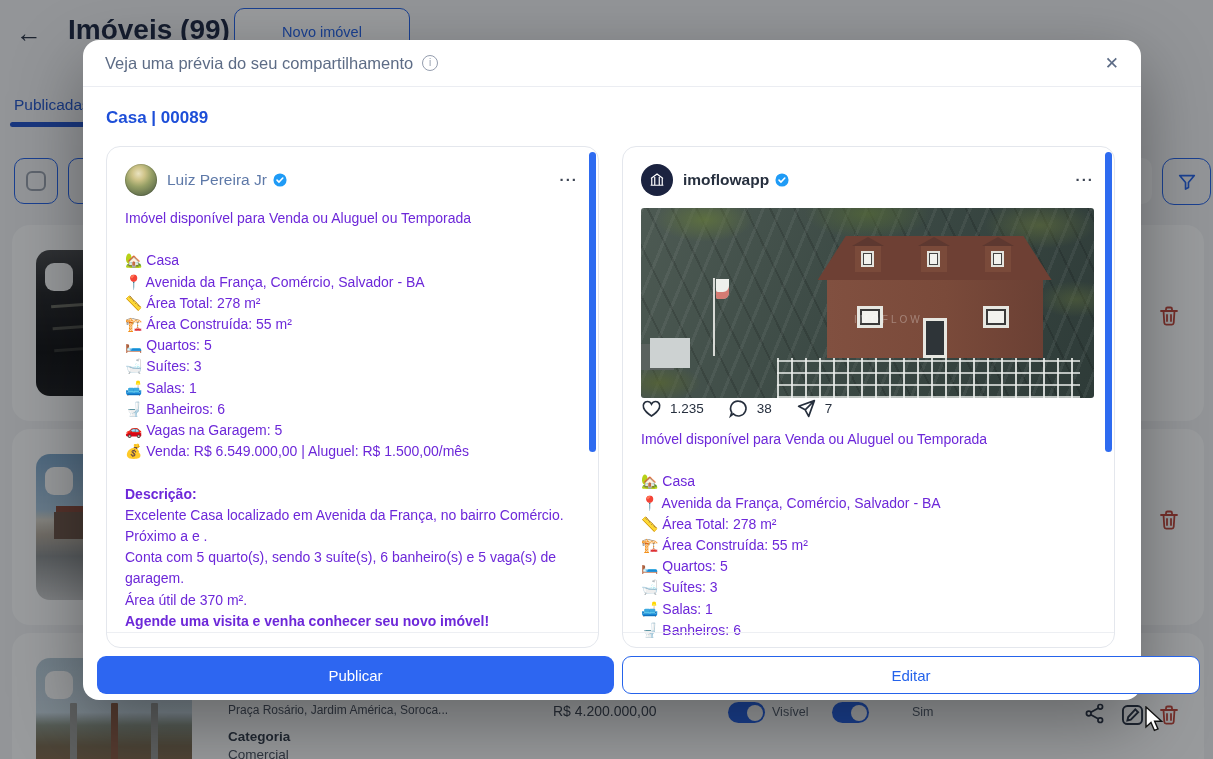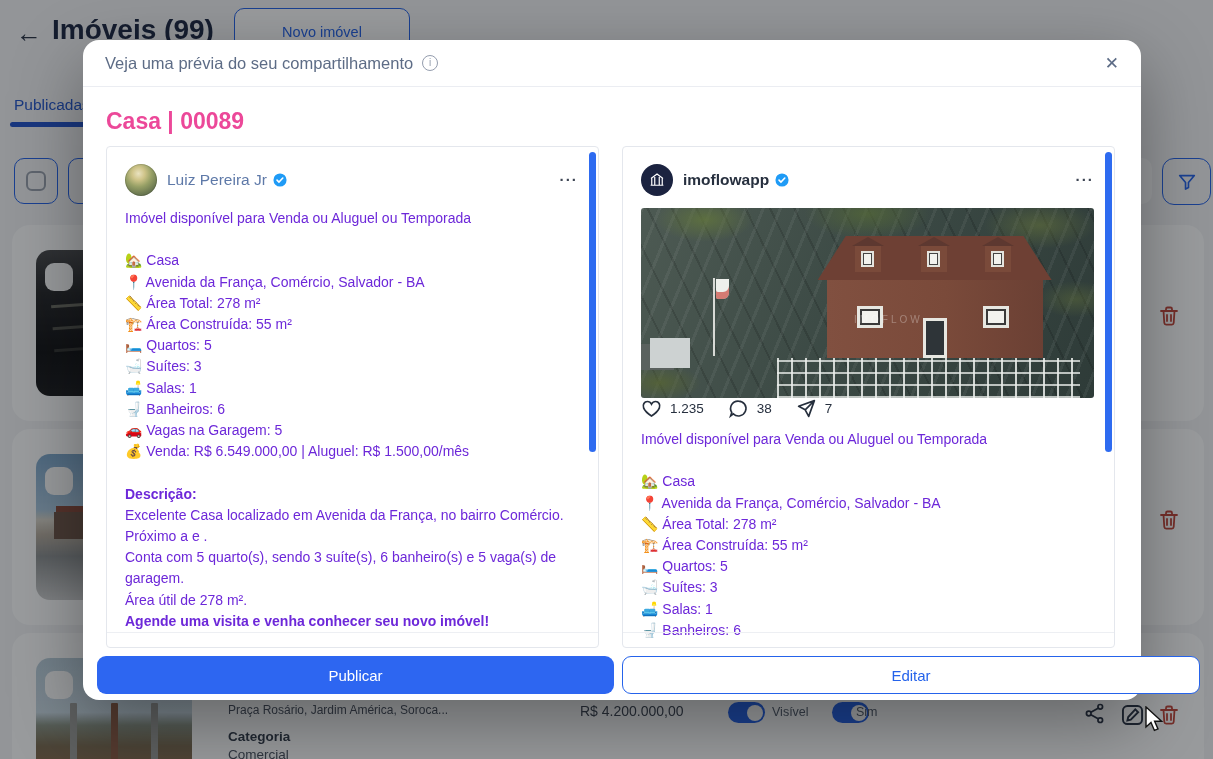--- a/index.html
+++ b/index.html
@@ -10,7 +10,7 @@
   
   .app { position:absolute; inset:0; }
   .back-arrow { position:absolute; left:16px; top:18px; font-size:26px; color:#2b3446; cursor:pointer; }
-  .page-title { position:absolute; left:52px; top:14px; font-size:28px; font-weight:bold; color:#1d2742; }
+  .page-title { position:absolute; left:68px; top:14px; font-size:28px; font-weight:bold; color:#1d2742; }
   .new-btn { position:absolute; left:234px; top:8px; width:176px; height:50px; border:1.6px solid #2563eb;
              border-radius:10px; background:#fff; color:#2563eb; font-size:14.5px; text-align:center; line-height:47px; }
   .tab { position:absolute; left:14px; top:96px; font-size:15.5px; color:#2456cc; }

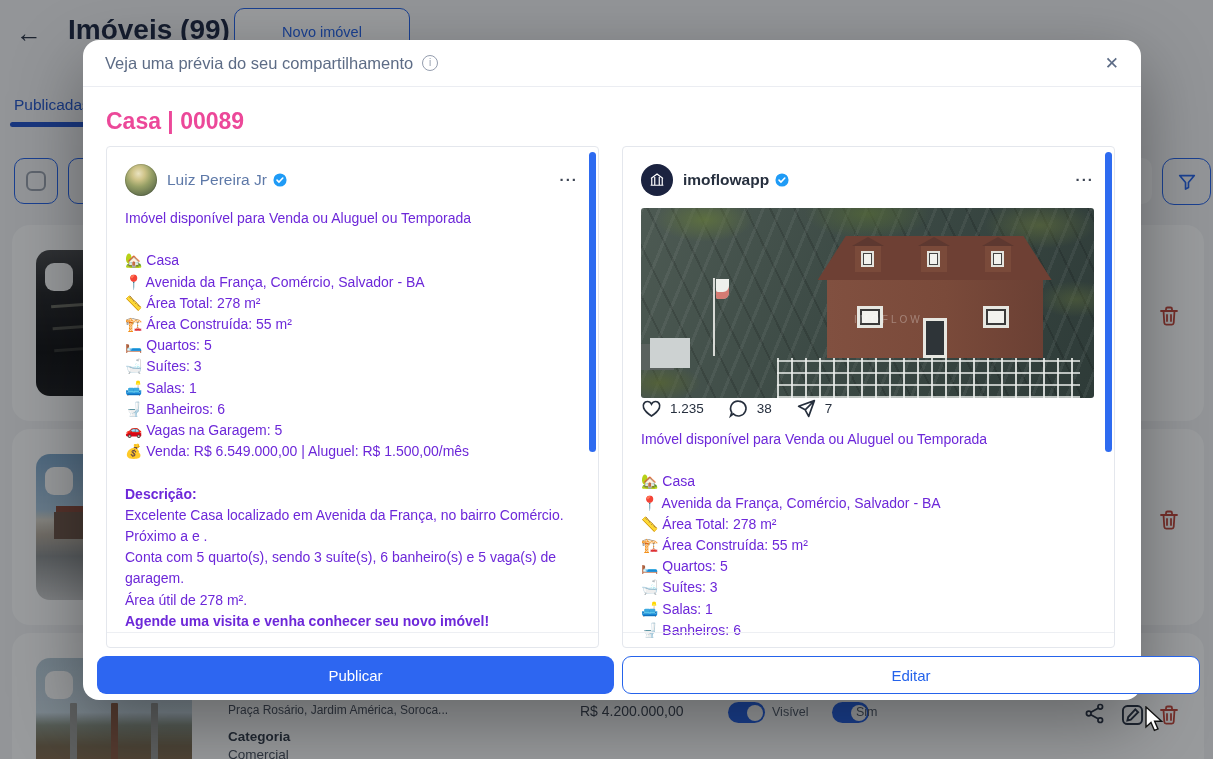--- a/index.html
+++ b/index.html
@@ -52,7 +52,7 @@
   .info-ic { margin-left:9px; width:16px; height:16px; border:1.4px solid #949dae; border-radius:50%;
              color:#949dae; font-size:10px; line-height:13px; text-align:center; font-style:normal; }
   .close-btn { margin-left:auto; background:none; border:none; color:#5d6c86; font-size:17px; cursor:pointer; }
-  .modal-heading { position:absolute; left:23px; top:68px; font-size:23px; font-weight:bold; color:#ec4899; }
+  .modal-heading { position:absolute; left:23px; top:68px; font-size:17px; font-weight:bold; color:#1d4ed8; }
 
   .post-card { position:absolute; top:106px; width:493px; height:502px; border:1px solid #e4e7ed; border-radius:4px;
                overflow:hidden; padding:15px 20px 0 18px; background:#fff; }

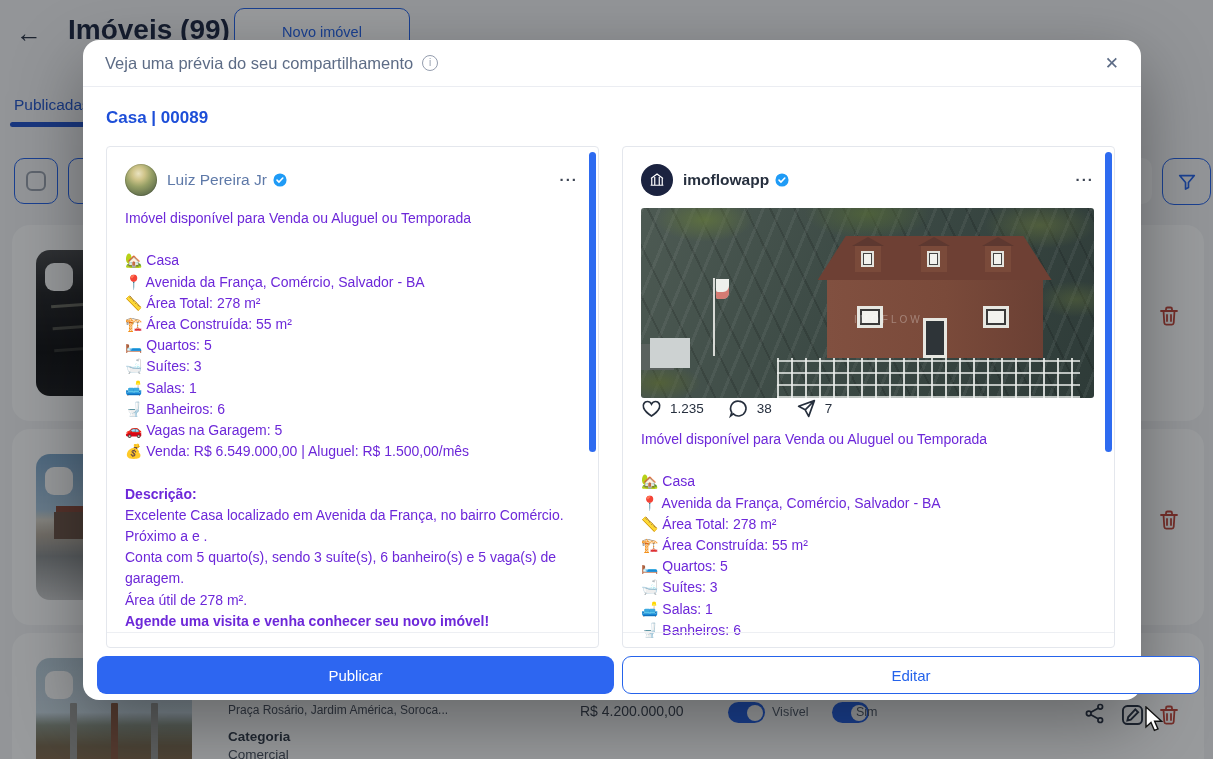--- a/index.html
+++ b/index.html
@@ -54,7 +54,7 @@
   .close-btn { margin-left:auto; background:none; border:none; color:#5d6c86; font-size:17px; cursor:pointer; }
   .modal-heading { position:absolute; left:23px; top:68px; font-size:17px; font-weight:bold; color:#1d4ed8; }
 
-  .post-card { position:absolute; top:106px; width:493px; height:502px; border:1px solid #e4e7ed; border-radius:4px;
+  .post-card { position:absolute; top:106px; width:493px; height:502px; border:1px solid #e4e7ed; border-radius:14px;
                overflow:hidden; padding:15px 20px 0 18px; background:#fff; }
   .post-card.left { left:23px; }
   .post-card.right { left:539px; }

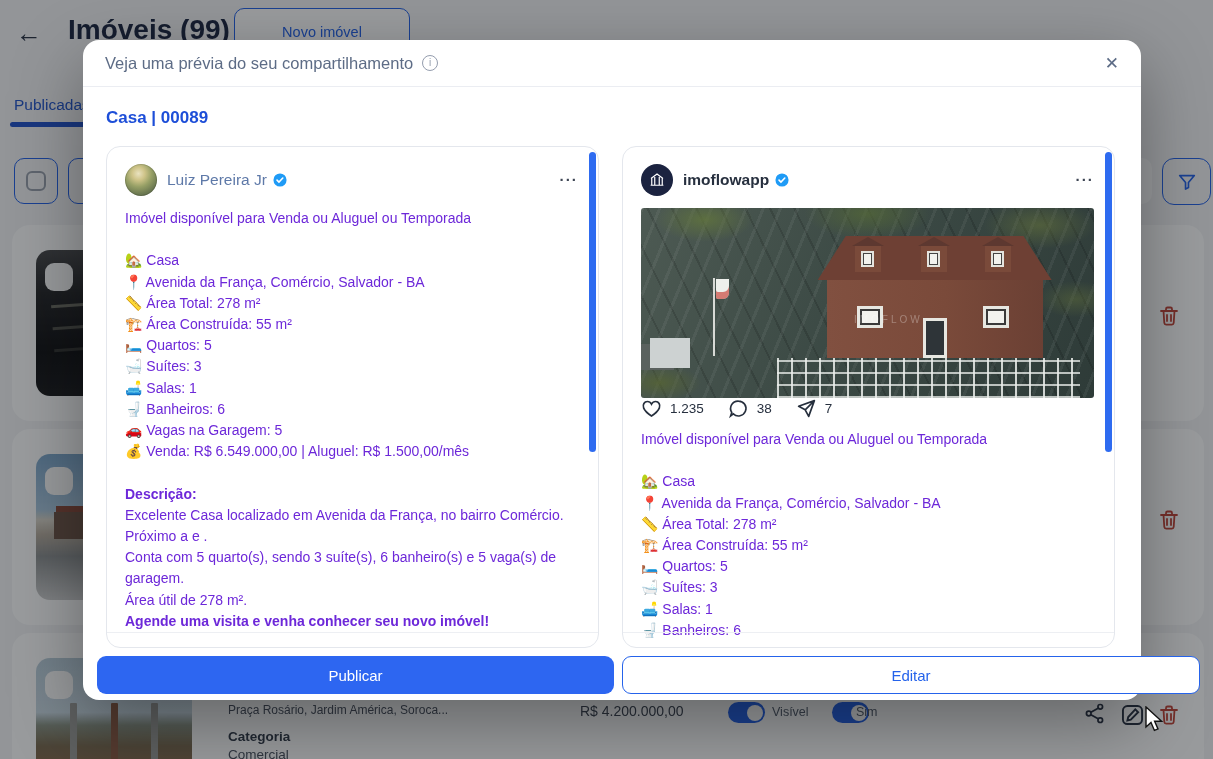--- a/index.html
+++ b/index.html
@@ -243,7 +243,7 @@
           <div class="post-line">Excelente Casa localizado em Avenida da França, no bairro Comércio.</div>
           <div class="post-line">Próximo a e .</div>
           <div class="post-line">Conta com 5 quarto(s), sendo 3 suíte(s), 6 banheiro(s) e 5 vaga(s) de garagem.</div>
-          <div class="post-line">Área útil de 278 m².</div>
+          <div class="post-line">Área útil de 370 m².</div>
           <div class="post-line bold">Agende uma visita e venha conhecer seu novo imóvel!</div>
         </div>
       <div class="scroll-thumb"></div>

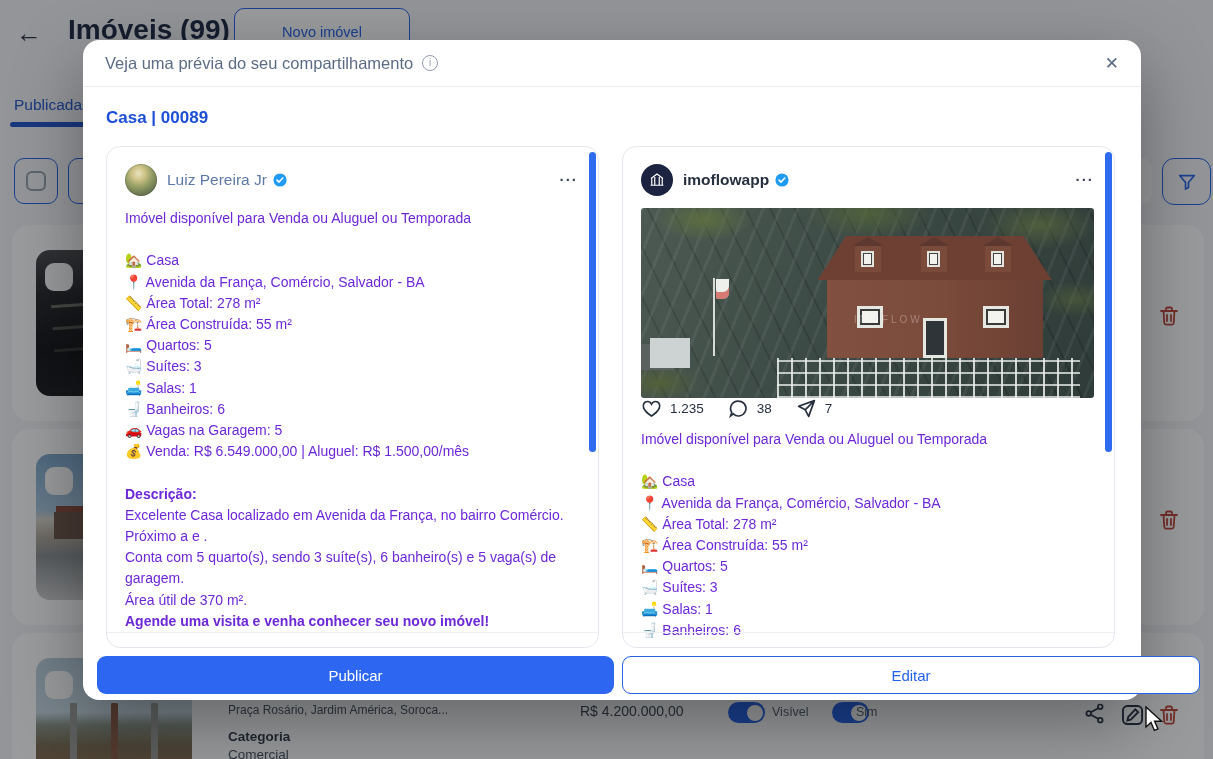--- a/index.html
+++ b/index.html
@@ -34,7 +34,7 @@
   .row-body-addr { position:absolute; left:216px; top:70px; width:268px; font-size:12px; color:#4a5260; white-space:nowrap; overflow:hidden; }
   .row-cat-label { position:absolute; left:216px; top:96px; font-size:13.5px; font-weight:bold; color:#333b49; }
   .row-cat-value { position:absolute; left:216px; top:114px; font-size:13.5px; color:#4a5260; }
-  .row-price { position:absolute; left:568px; top:70px; font-size:14px; color:#3e4654; }
+  .row-price { position:absolute; left:541px; top:70px; font-size:14px; color:#3e4654; }
   .toggle { position:absolute; top:69px; width:37px; height:21px; background:#2563eb; border-radius:11px; }
   .toggle .knob { position:absolute; right:2.5px; top:2.5px; width:16px; height:16px; background:#fff; border-radius:50%; }
   .toggle-label { position:absolute; top:72px; font-size:12.5px; color:#555f6e; }

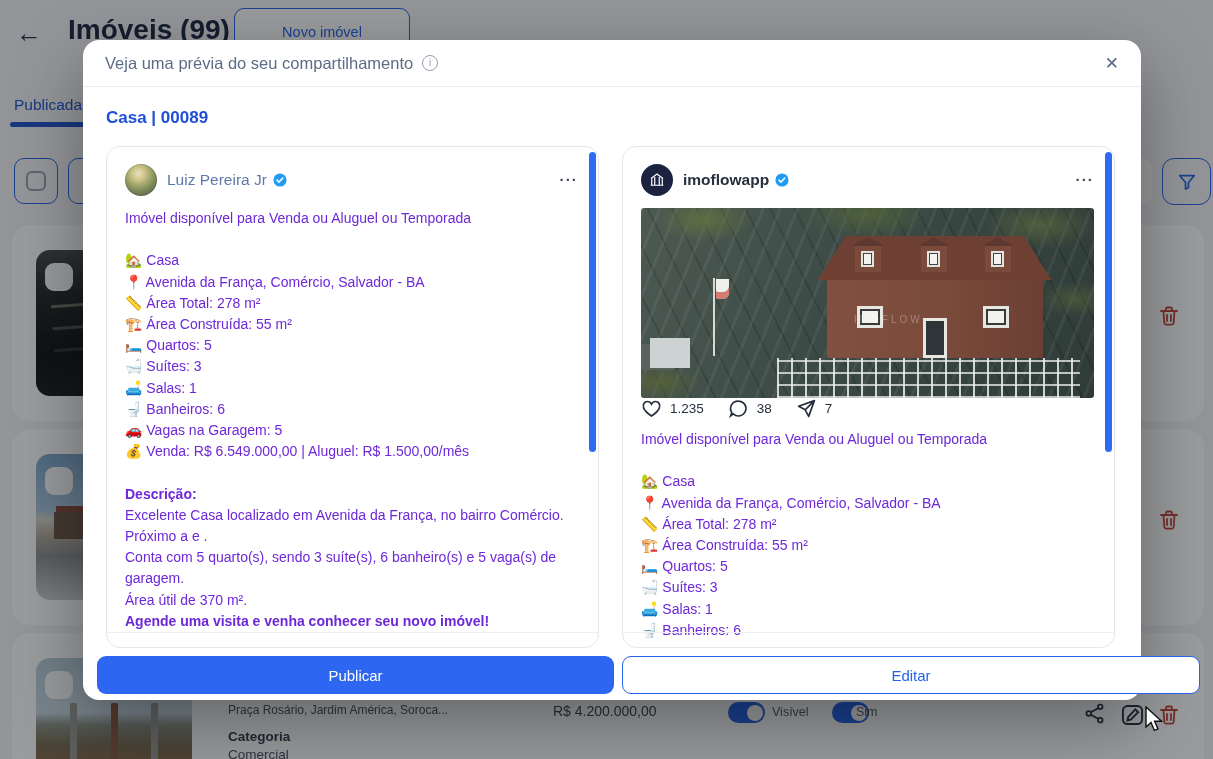--- a/index.html
+++ b/index.html
@@ -182,7 +182,7 @@
       <div class="toggle" style="left:820px;">
           <span class="knob"></span>
         </div>
-      <span class="toggle-label" style="left:844px;">Sim</span>
+      <span class="toggle-label" style="left:900px;">Sim</span>
       <button class="row-icon" style="left:1068px;">
         <svg width="23" height="23" viewBox="0 0 24 24" fill="none" stroke="#2b3446" stroke-width="1.8">
             <circle cx="18" cy="5" r="2.4"></circle>

